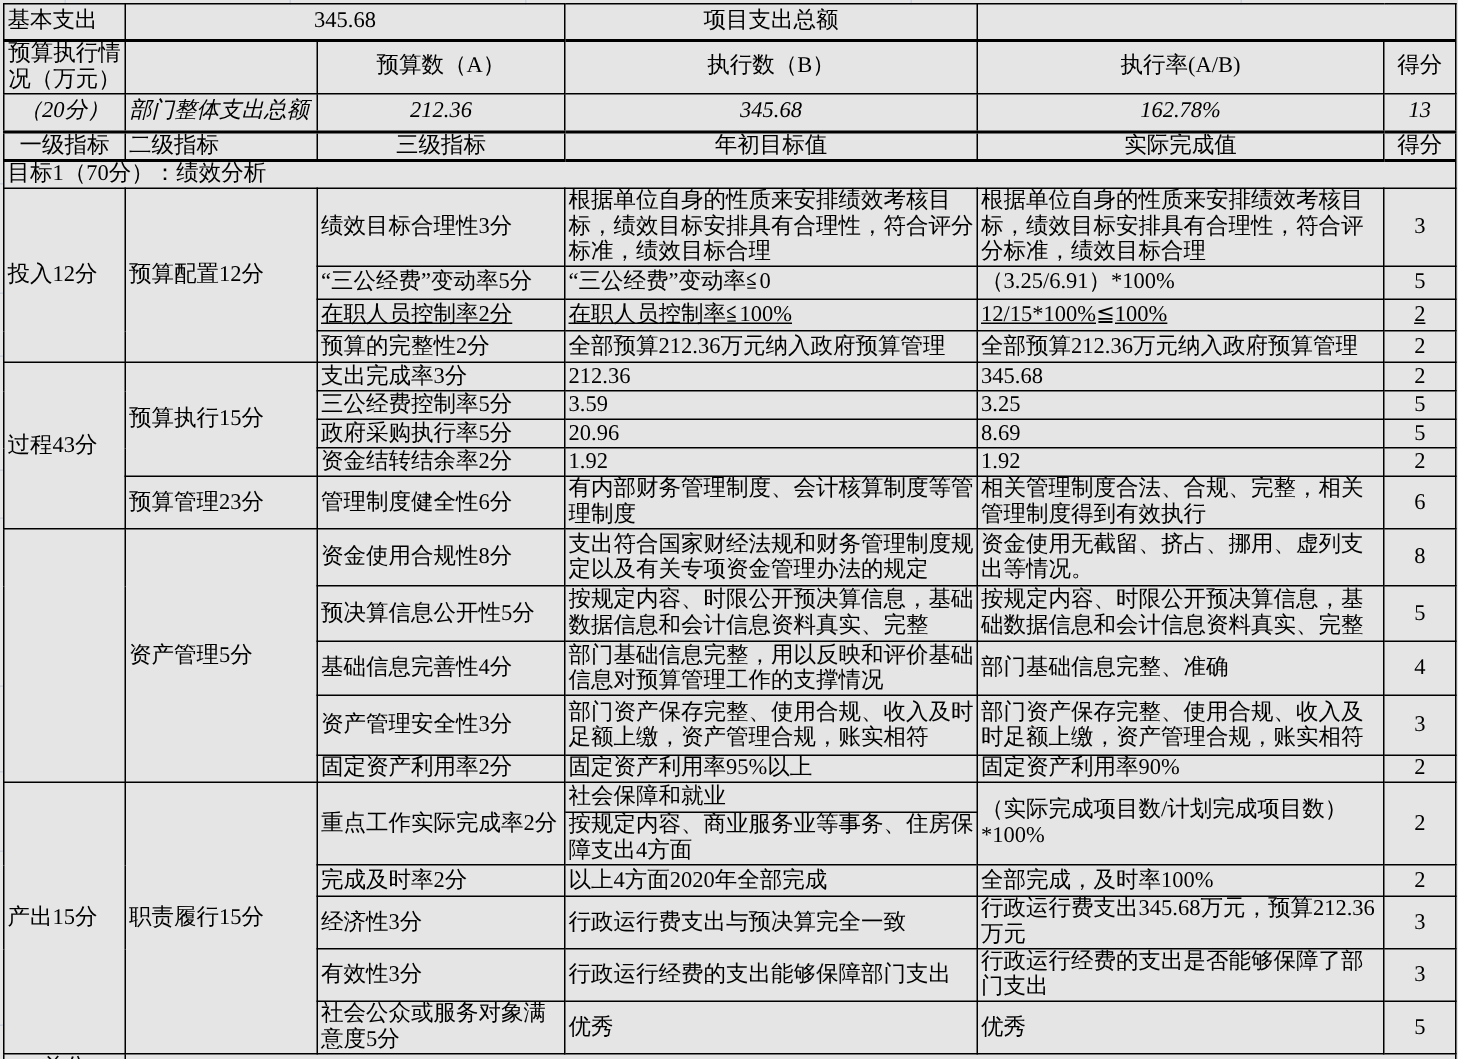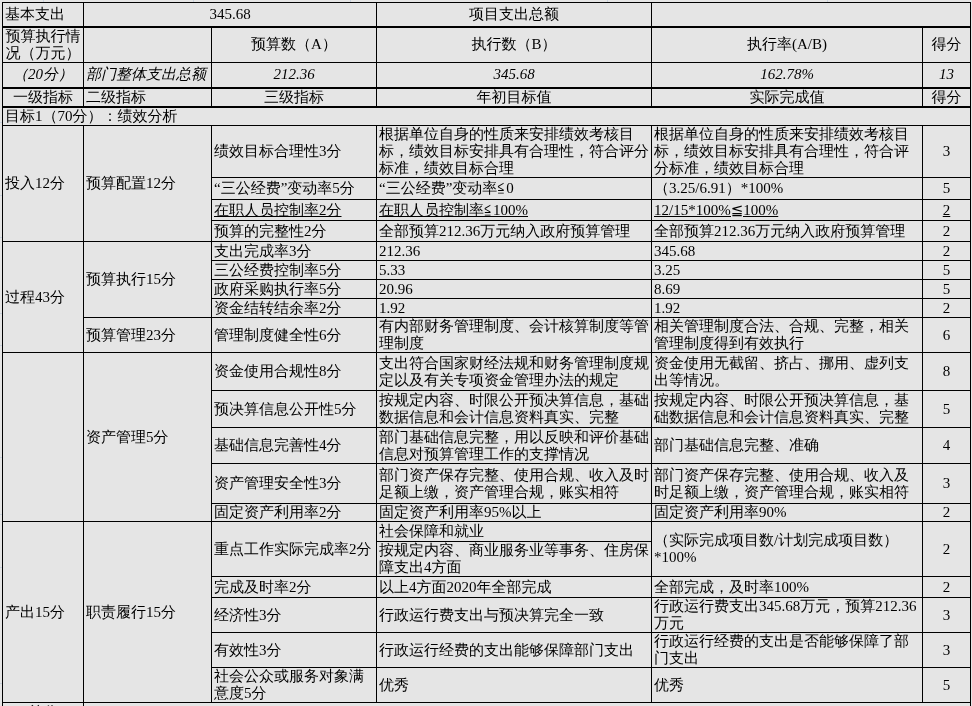--- a/index.html
+++ b/index.html
@@ -123,7 +123,7 @@
         </tr>
         <tr style="height: 19px; font-family: Liberation Serif, serif;">
           <td class="al">三公经费控制率5分</td>
-          <td class="al">5.33</td>
+          <td class="al">3.59</td>
           <td class="al">3.25</td>
           <td class="ac">5</td>
         </tr>

